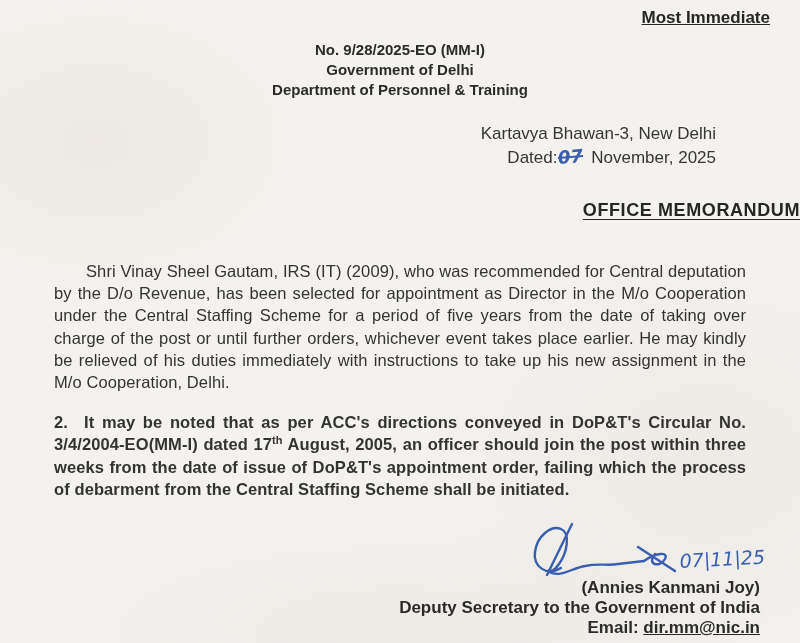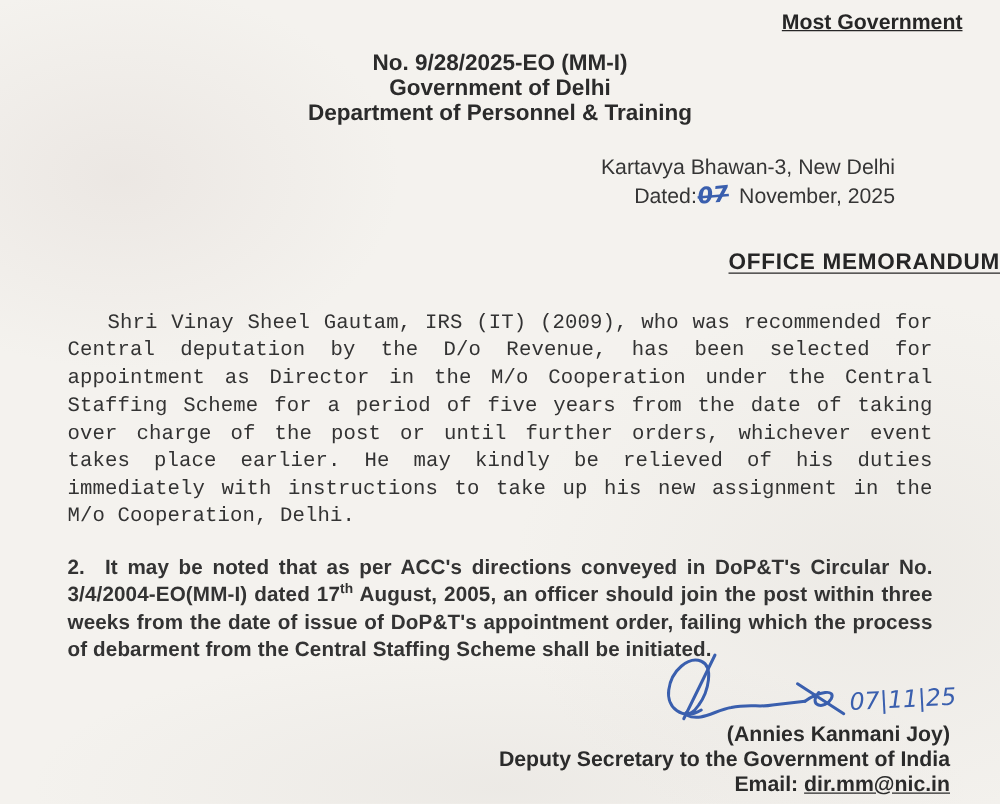--- a/index.html
+++ b/index.html
@@ -102,7 +102,7 @@
 
 <div class="page">
 
-  <div class="classification">Most Government</div>
+  <div class="classification">Most Immediate</div>
 
   <div class="header-block">
     <div>No. 9/28/2025-EO (MM-I)</div>

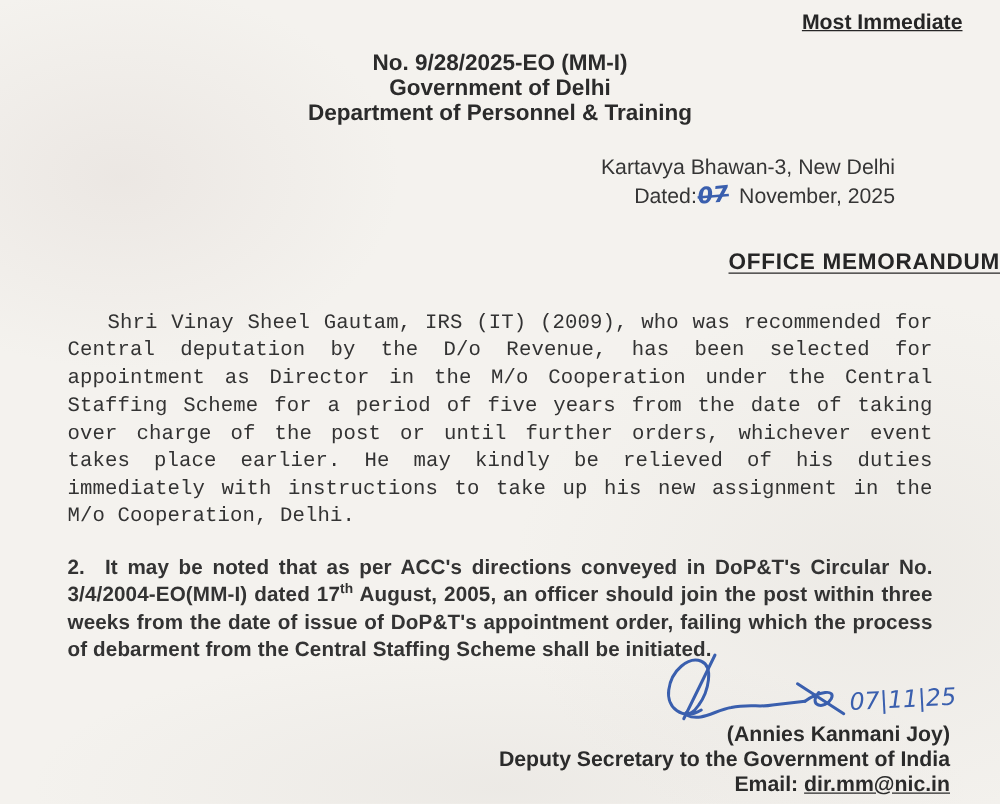--- a/index.html
+++ b/index.html
@@ -29,7 +29,7 @@
   .header-block {
     text-align: center;
     margin-top: 12px;
-    font-size: 18px;
+    font-size: 15px;
     font-weight: bold;
     line-height: 20px;
     color: #2b2b2b;

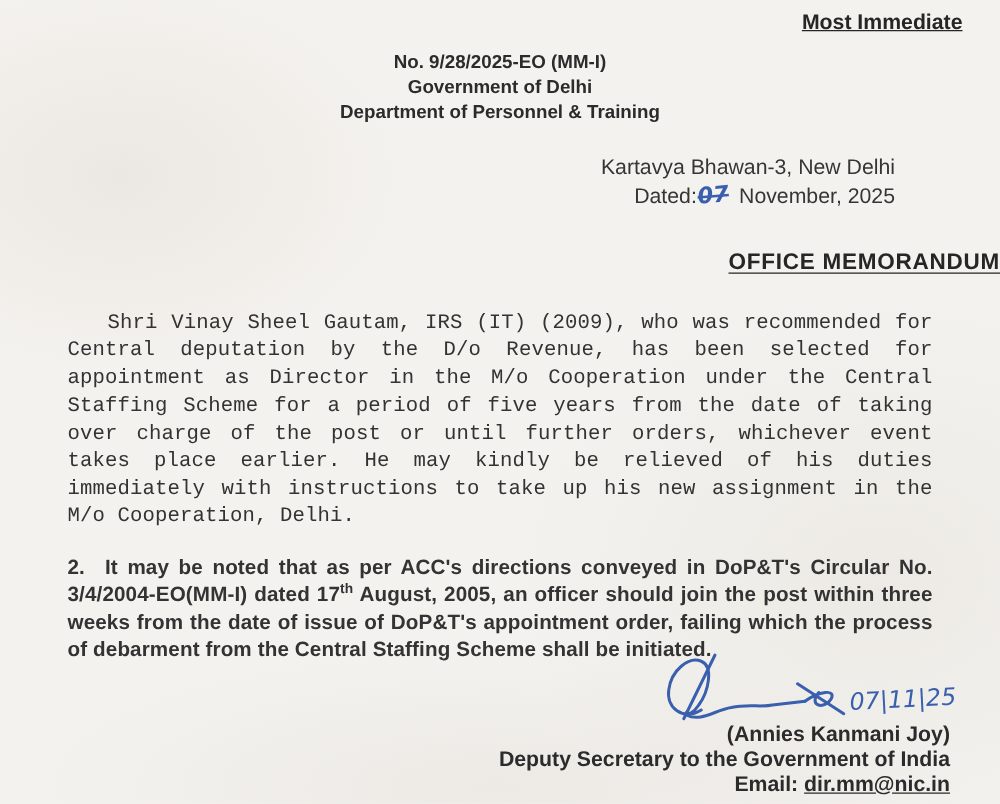--- a/index.html
+++ b/index.html
@@ -74,7 +74,7 @@
     color: #333333;
     letter-spacing: 0.1px;
   }
-  .para1 { margin-top: 27px; text-indent: 32px; font-family: Liberation Mono, monospace; }
+  .para1 { margin-top: 39px; text-indent: 32px; }
   .para2 { margin-top: 18px; font-weight: bold; }
   .para-num { display: inline-block; width: 30px; text-indent: 0; }
   sup { font-size: 11px; line-height: 0; }

